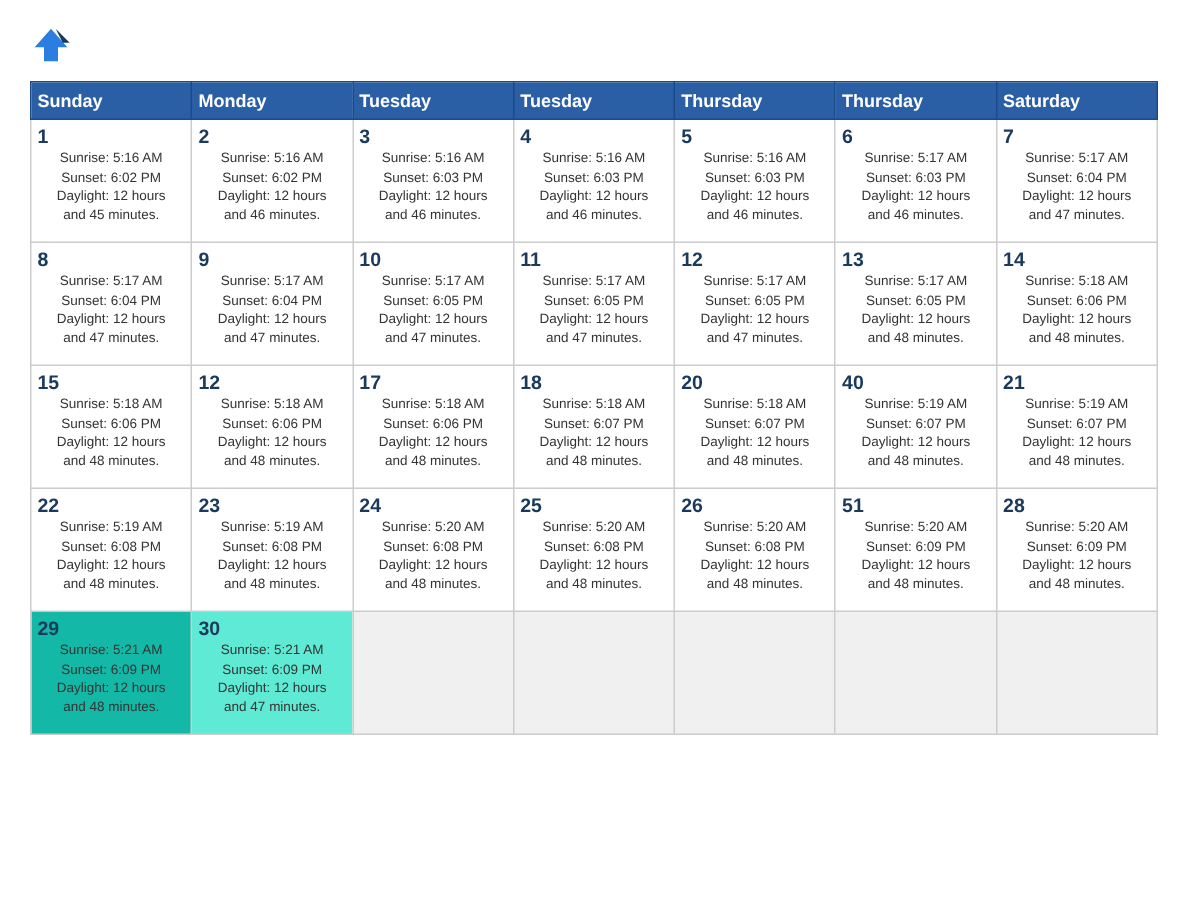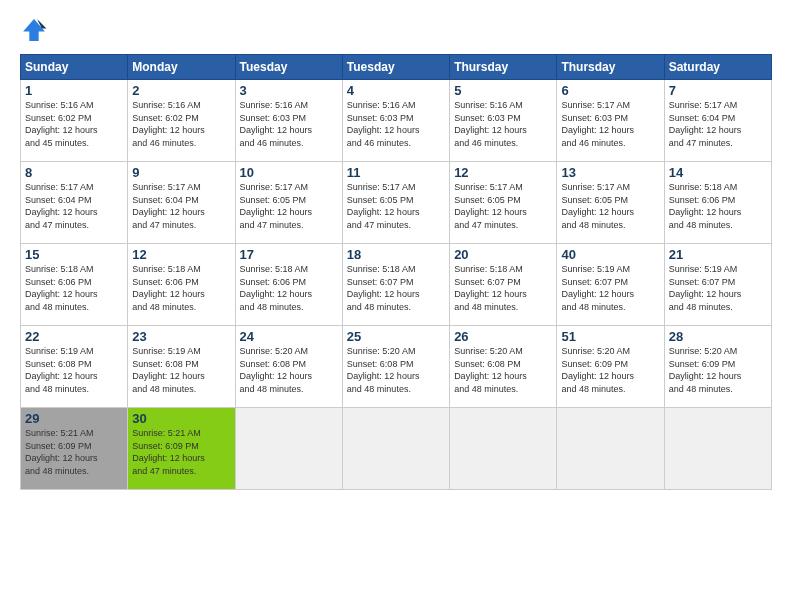--- a/index.html
+++ b/index.html
@@ -92,6 +92,7 @@
       font-size: 9px;
       line-height: 1.4;
       color: #333;
+      text-align: center;
     }
     td.empty {
       background: #f0f0f0;

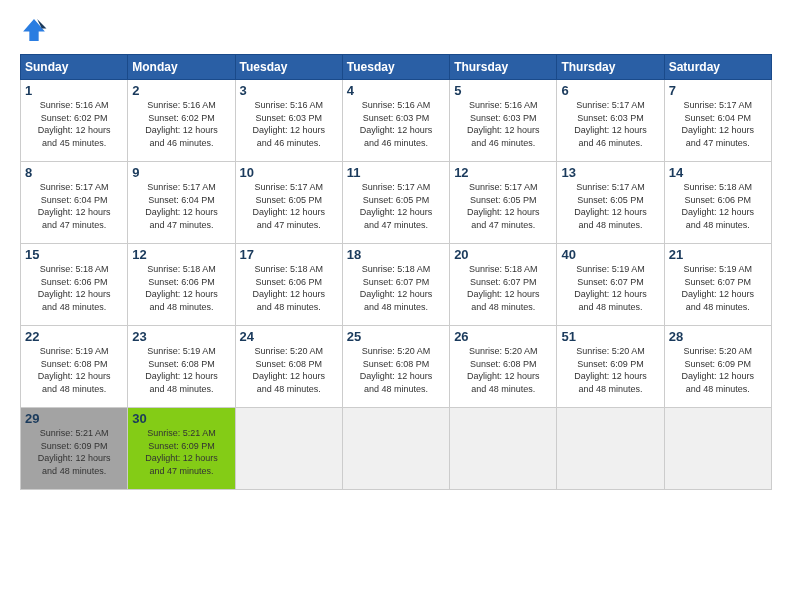--- a/index.html
+++ b/index.html
@@ -253,7 +253,7 @@
           </td>
         </tr>
         <tr class="last-week">
-          <td style="background: #a3a3a3;">
+          <td style="background: #14b8a6;">
             <span class="day-num">29</span>
             <div class="day-info">Sunrise: 5:21 AM<br>Sunset: 6:09 PM<br>Daylight: 12 hours<br>and 48 minutes.</div>
           </td>

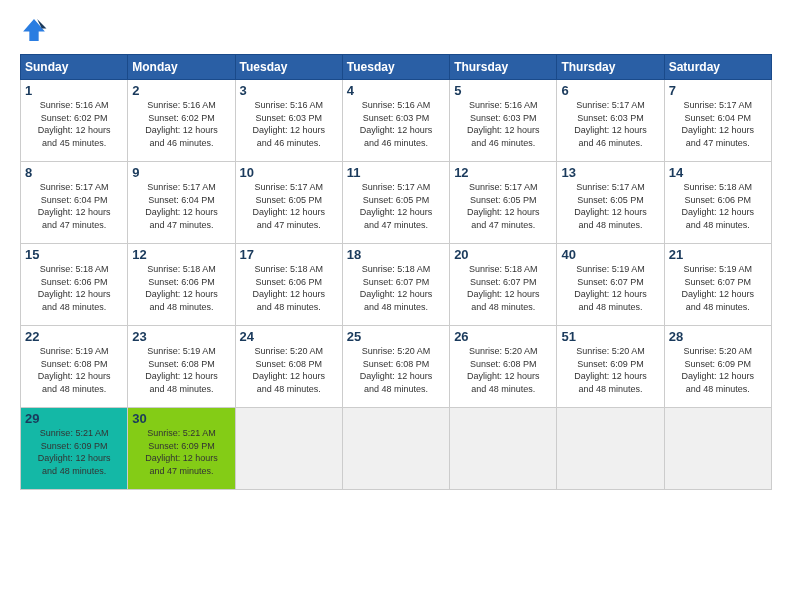--- a/index.html
+++ b/index.html
@@ -257,7 +257,7 @@
             <span class="day-num">29</span>
             <div class="day-info">Sunrise: 5:21 AM<br>Sunset: 6:09 PM<br>Daylight: 12 hours<br>and 48 minutes.</div>
           </td>
-          <td style="background: #84cc16;">
+          <td style="background: #5eead4;">
             <span class="day-num">30</span>
             <div class="day-info">Sunrise: 5:21 AM<br>Sunset: 6:09 PM<br>Daylight: 12 hours<br>and 47 minutes.</div>
           </td>

